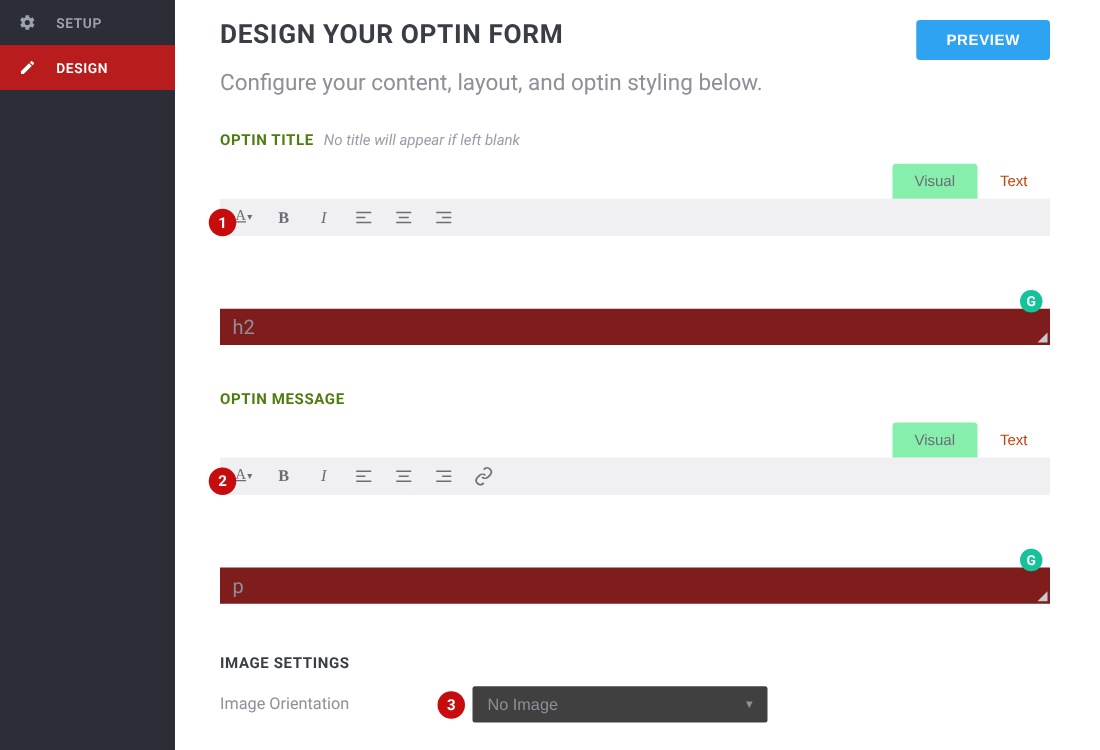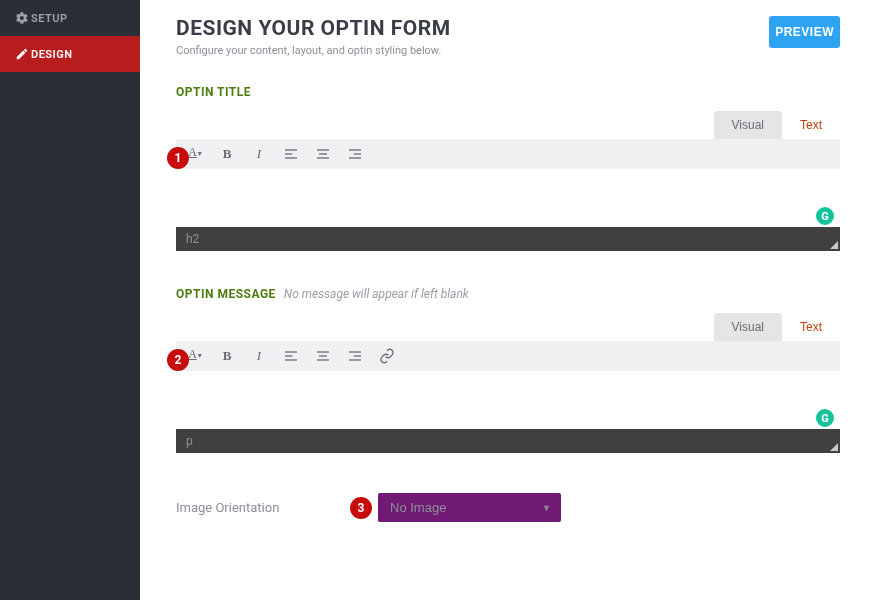--- a/index.html
+++ b/index.html
@@ -8,7 +8,7 @@
 
   
   .sidebar { width: 140px; background: #2b2e37; display: flex; flex-direction: column; flex-shrink: 0; }
-  .side-item { display: flex; align-items: center; gap: 2px; padding: 0 15px; height: 36px; color: #9ea2ad; font-size: 11px; font-weight: 600; letter-spacing: 0.5px; cursor: pointer; position: relative; }
+  .side-item { display: flex; align-items: center; gap: 16px; padding: 0 15px; height: 36px; color: #9ea2ad; font-size: 11px; font-weight: 600; letter-spacing: 0.5px; cursor: pointer; position: relative; }
   .side-item.active { background: #b91c1c; color: #fff; }
   .side-item .icon { width: 14px; height: 14px; display: flex; align-items: center; justify-content: center; }
   .side-item svg { width: 14px; height: 14px; }

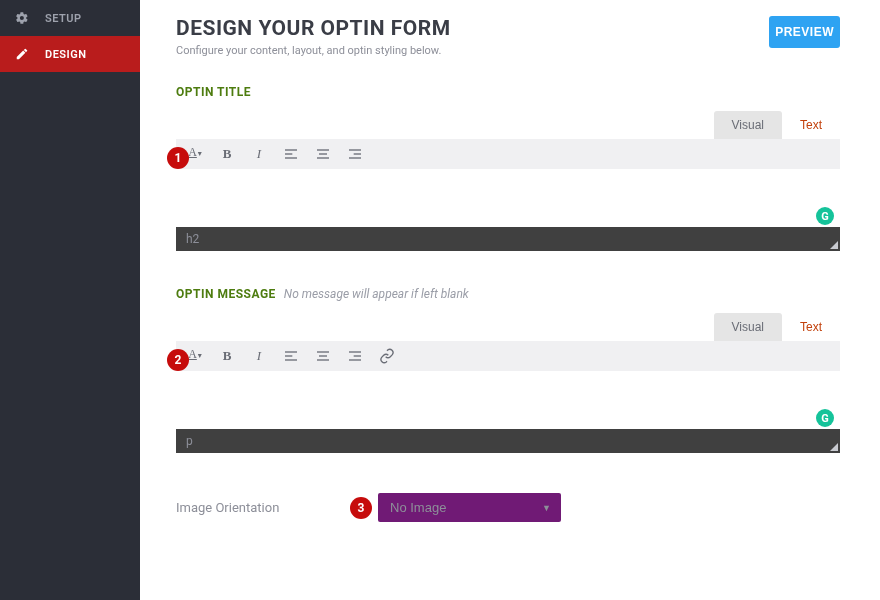--- a/index.html
+++ b/index.html
@@ -19,7 +19,7 @@
   .header-row { display: flex; justify-content: space-between; align-items: flex-start; }
   .page-title { font-size: 21px; font-weight: 700; letter-spacing: 0.5px; color: #3a3d46; text-transform: uppercase; }
   .page-sub { font-size: 11px; color: #8d8f99; margin-top: 4px; }
-  .preview-btn { background: #2ea3f2; color: #fff; border: none; padding: 9px 6px; font-size: 12px; font-weight: 700; letter-spacing: 0.5px; border-radius: 3px; cursor: pointer; }
+  .preview-btn { background: #2ea3f2; color: #fff; border: none; padding: 9px 24px; font-size: 12px; font-weight: 700; letter-spacing: 0.5px; border-radius: 3px; cursor: pointer; }
 
   .section { margin-top: 28px; position: relative; }
   .section-label-row { display: flex; align-items: baseline; gap: 8px; margin-bottom: 12px; }

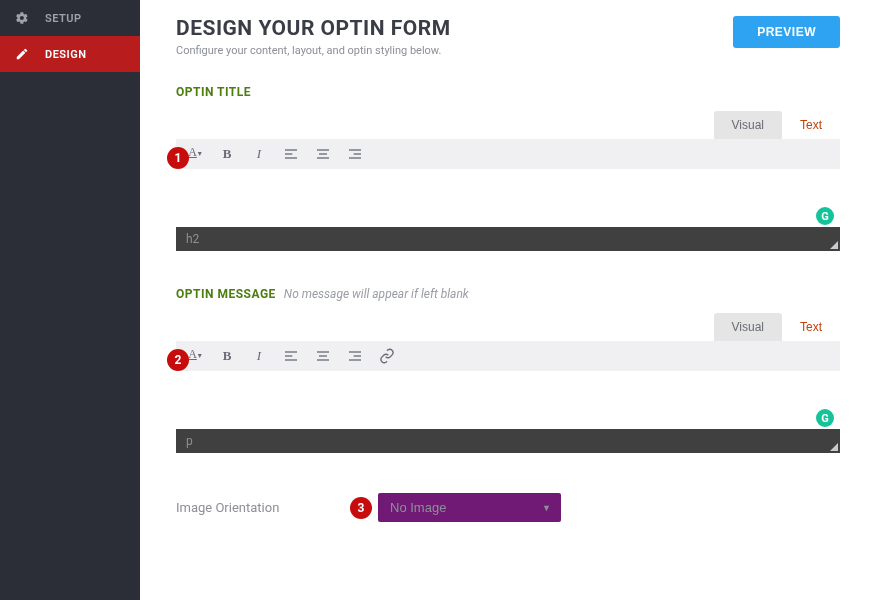--- a/index.html
+++ b/index.html
@@ -18,7 +18,7 @@
   .main { flex: 1; padding: 16px 40px 20px 36px; overflow: hidden; position: relative; }
   .header-row { display: flex; justify-content: space-between; align-items: flex-start; }
   .page-title { font-size: 21px; font-weight: 700; letter-spacing: 0.5px; color: #3a3d46; text-transform: uppercase; }
-  .page-sub { font-size: 11px; color: #8d8f99; margin-top: 4px; }
+  .page-sub { font-size: 18px; color: #8d8f99; margin-top: 16px; }
   .preview-btn { background: #2ea3f2; color: #fff; border: none; padding: 9px 24px; font-size: 12px; font-weight: 700; letter-spacing: 0.5px; border-radius: 3px; cursor: pointer; }
 
   .section { margin-top: 28px; position: relative; }

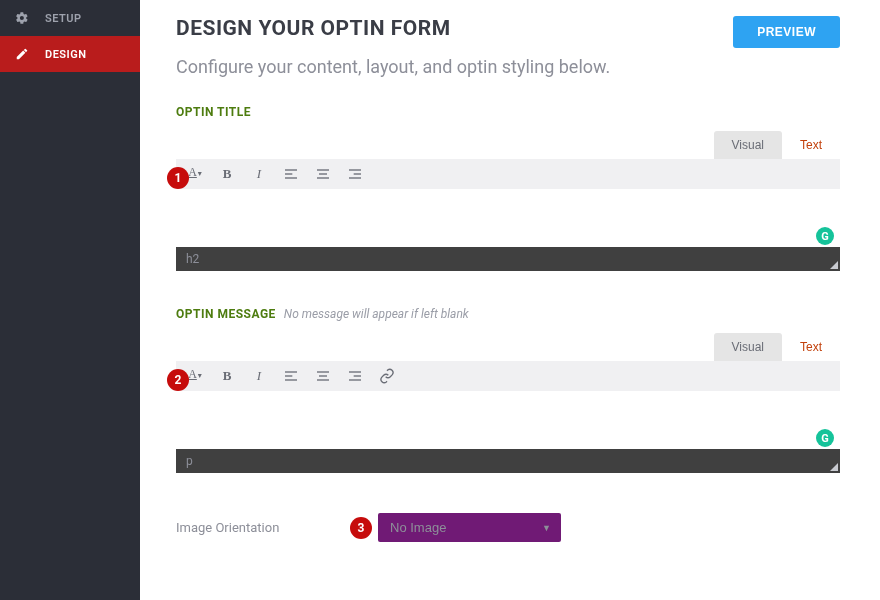--- a/index.html
+++ b/index.html
@@ -93,6 +93,7 @@
     <div class="section">
       <div class="section-label-row">
         <span class="section-label">OPTIN TITLE</span>
+        <span class="section-hint">No title will appear if left blank</span>
       </div>
       <div class="editor-wrap">
         <div class="editor-tabs">

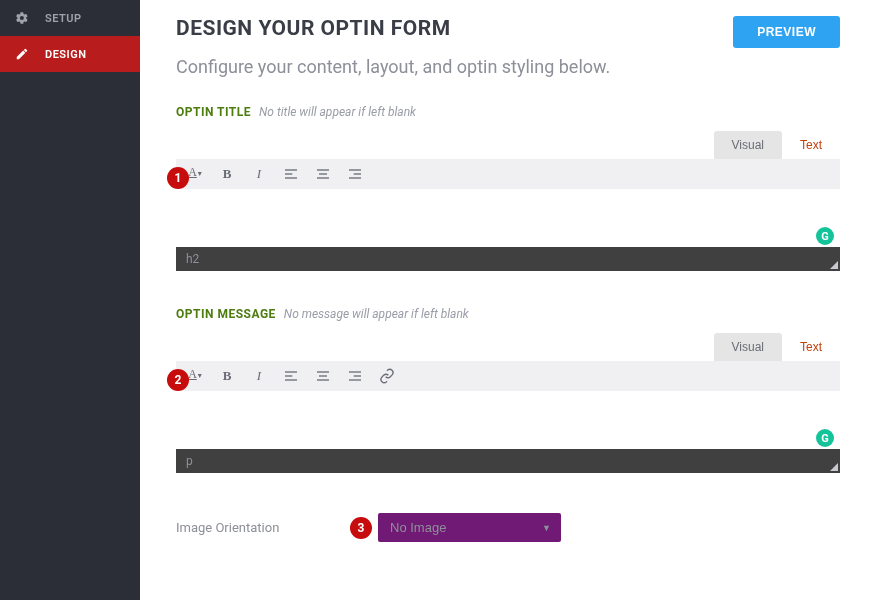--- a/index.html
+++ b/index.html
@@ -30,7 +30,7 @@
   .editor-wrap { position: relative; }
   .editor-tabs { display: flex; justify-content: flex-end; }
   .ed-tab { padding: 7px 18px; font-size: 12px; color: #c2410c; background: transparent; border: none; cursor: pointer; }
-  .ed-tab.active { background: #e5e5e5; border-radius: 3px 3px 0 0; color: #6a6d76; margin-left: 38px; }
+  .ed-tab.active { background: #86efac; border-radius: 3px 3px 0 0; color: #6a6d76; margin-left: 38px; }
   .toolbar { background: #f0f0f2; display: flex; align-items: center; gap: 14px; padding: 6px 10px; font-size: 13px; color: #6a6d76; }
   .tool { display: flex; align-items: center; justify-content: center; width: 18px; height: 18px; cursor: pointer; }
   .tool svg { width: 16px; height: 16px; }

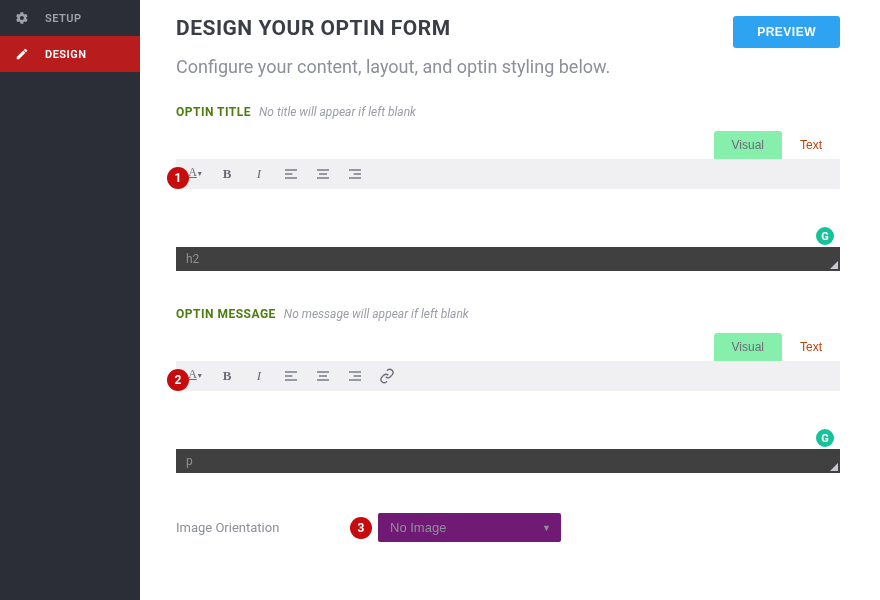--- a/index.html
+++ b/index.html
@@ -38,7 +38,7 @@
   .tool-font .ul { text-decoration: underline; font-size: 12px; }
   .tool-font .caret { font-size: 8px; }
   .editor-body { height: 58px; background: #fff; border: none; }
-  .editor-status { background: #404040; padding: 5px 10px; font-size: 12px; color: #8d8f99; position: relative; }
+  .editor-status { background: #7f1d1d; padding: 5px 10px; font-size: 16px; color: #8d8f99; position: relative; }
   .resize-grip { position: absolute; right: 2px; bottom: 2px; width: 10px; height: 10px; }
   .resize-grip::before { content: ""; position: absolute; right: 0; bottom: 0; width: 0; height: 0; border-left: 8px solid transparent; border-bottom: 8px solid #c8cad0; }
 

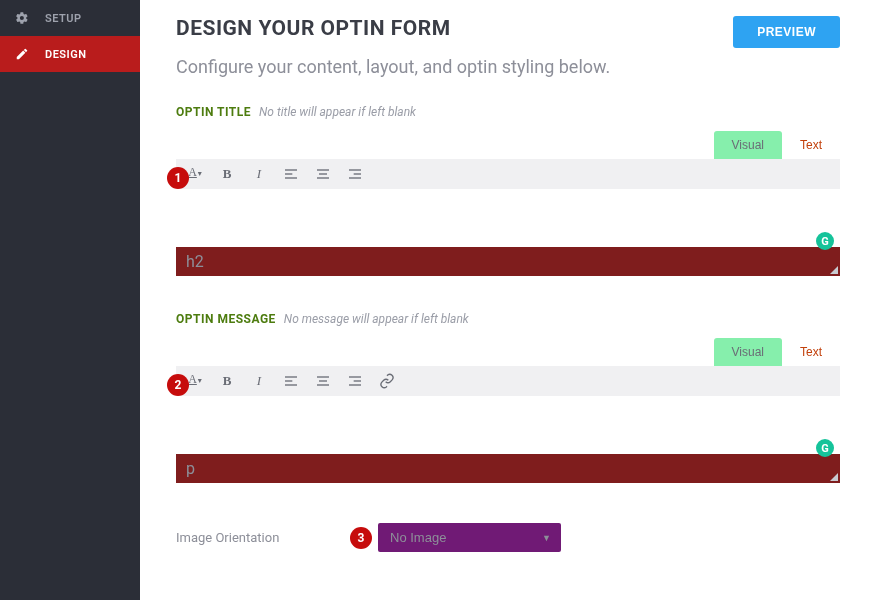--- a/index.html
+++ b/index.html
@@ -142,7 +142,6 @@
     <div class="section" style="margin-top:36px;">
       <div class="section-label-row">
         <span class="section-label">OPTIN MESSAGE</span>
-        <span class="section-hint">No message will appear if left blank</span>
       </div>
       <div class="editor-wrap">
         <div class="editor-tabs">

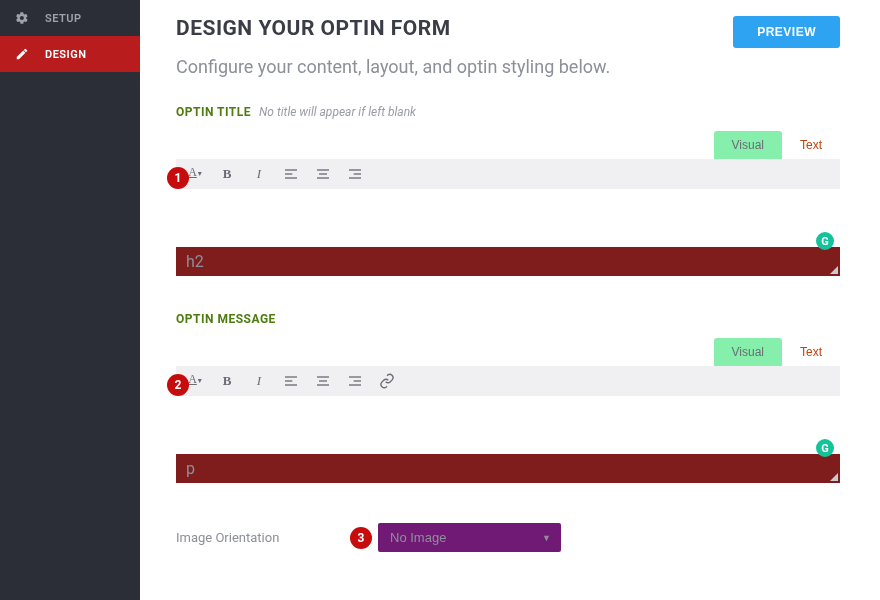--- a/index.html
+++ b/index.html
@@ -194,6 +194,7 @@
     </div>
 
     <div class="imgset">
+      <div class="imgset-title">IMAGE SETTINGS</div>
       <div class="imgrow">
         <span class="imgrow-label">Image Orientation</span>
         <div class="select-wrap">

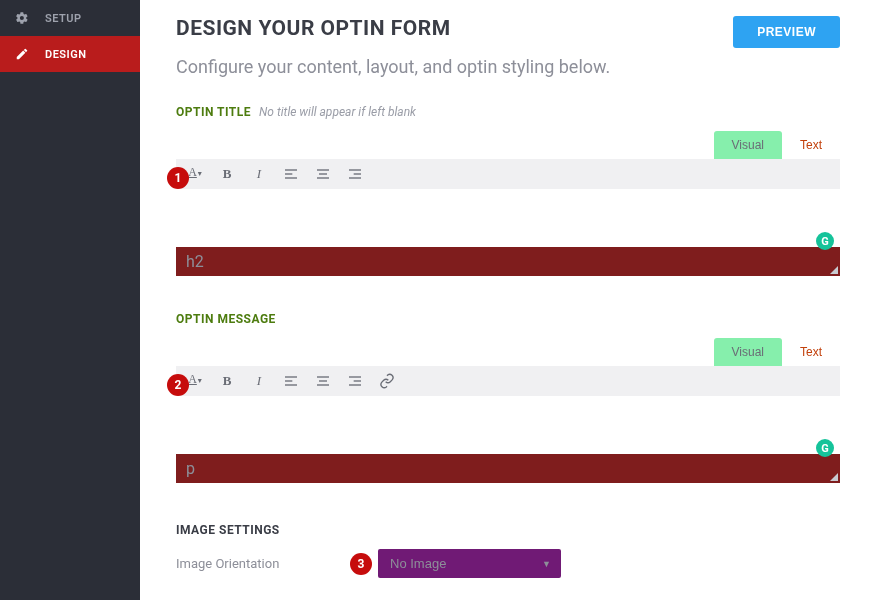--- a/index.html
+++ b/index.html
@@ -53,7 +53,7 @@
   .imgrow { display: flex; align-items: center; gap: 60px; }
   .imgrow-label { font-size: 13px; color: #8d8f99; width: 120px; }
   .select-wrap { position: relative; display:flex; align-items:center; }
-  .sel { appearance: none; -webkit-appearance: none; background: #701a75; border: none; padding: 7px 24px 7px 12px; font-size: 13px; color: #8d8f99; width: 183px; border-radius: 2px; }
+  .sel { appearance: none; -webkit-appearance: none; background: #404040; border: none; padding: 7px 24px 7px 12px; font-size: 13px; color: #8d8f99; width: 236px; border-radius: 2px; }
   .sel-caret { position: absolute; right: 10px; top: 50%; transform: translateY(-50%); font-size: 9px; color: #8d8f99; pointer-events: none; }
 </style>
 </head>

